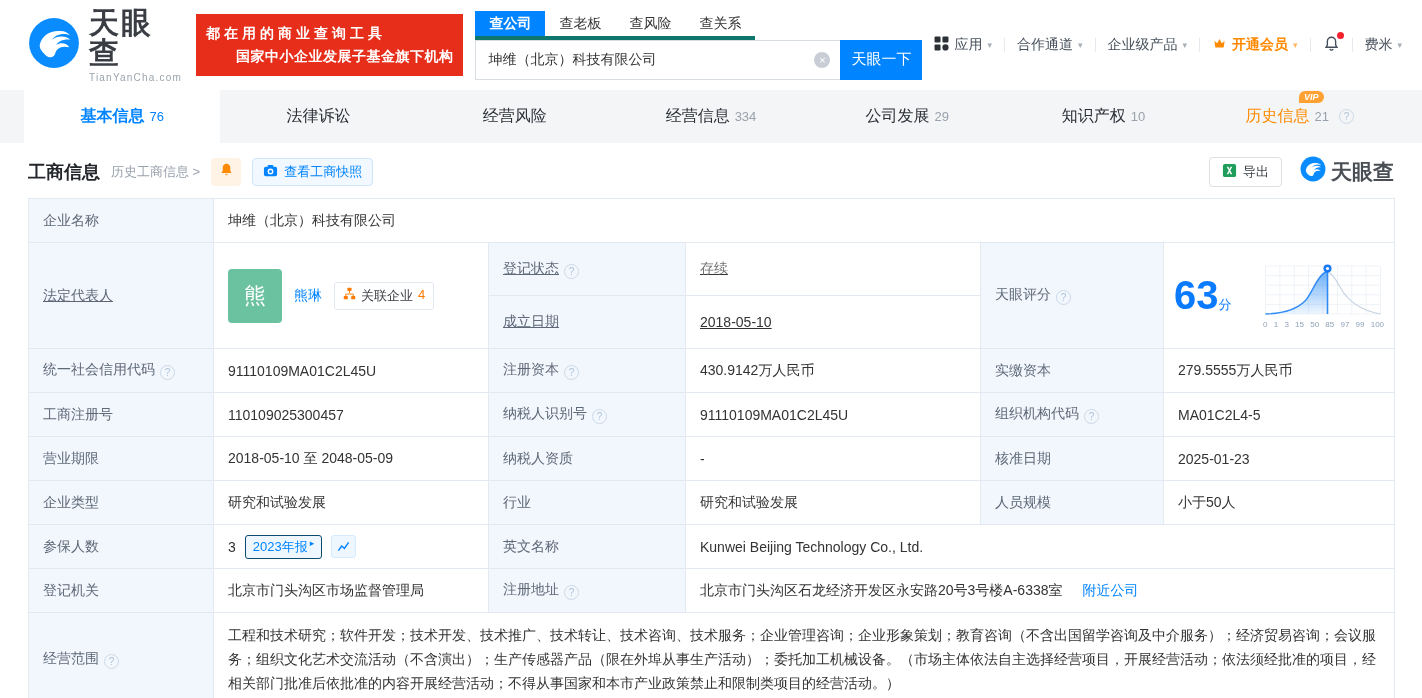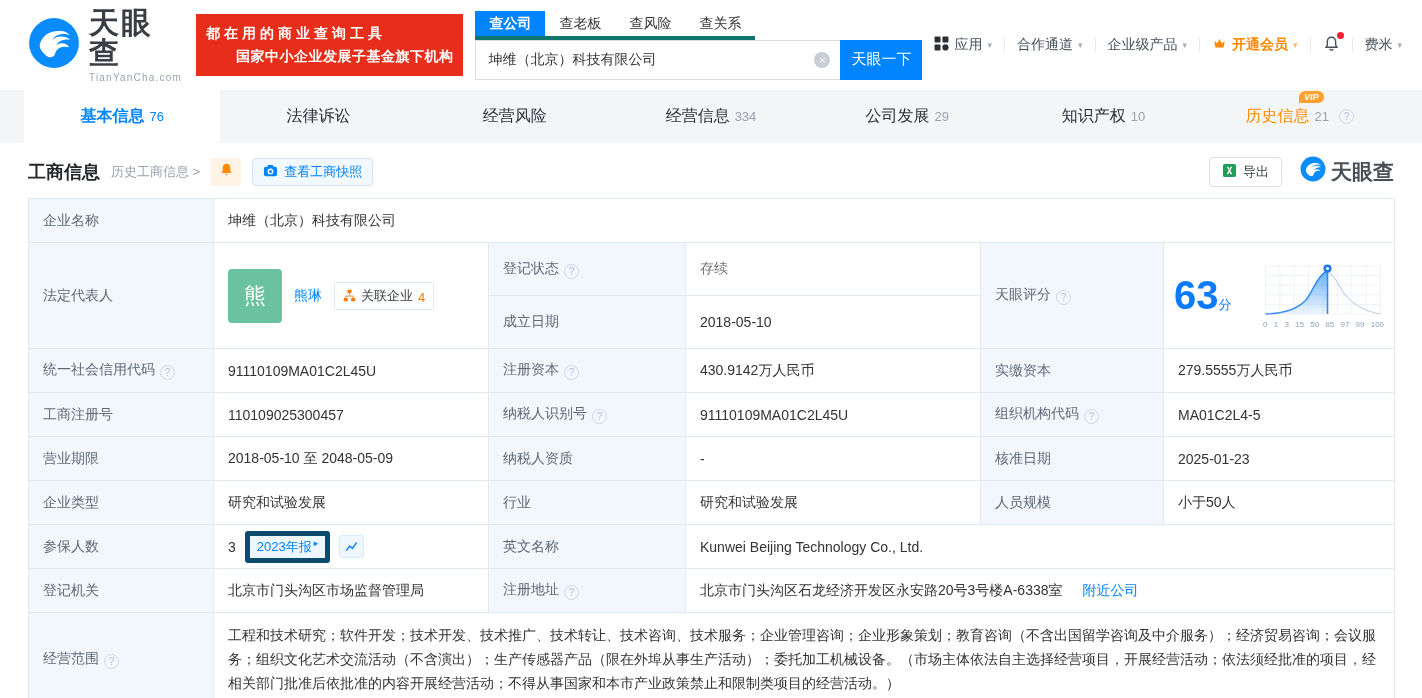--- a/index.html
+++ b/index.html
@@ -81,7 +81,7 @@
   td { border: 1px solid #e2e9f1; font-size: 14px; padding: 0 14px; height: 44px;
     vertical-align: middle; color: #333; }
   td.lbl { background: #f2f7fd; color: #5e6877; }
-  td.h45 { height: 53px; }
+  td.h45 { height: 53px; text-decoration: underline; }
   .green { color: #737373; }
   .link { color: #0084ff; cursor: pointer; text-decoration: none; }
   .lr-cell { display: flex; align-items: center; gap: 12px; }

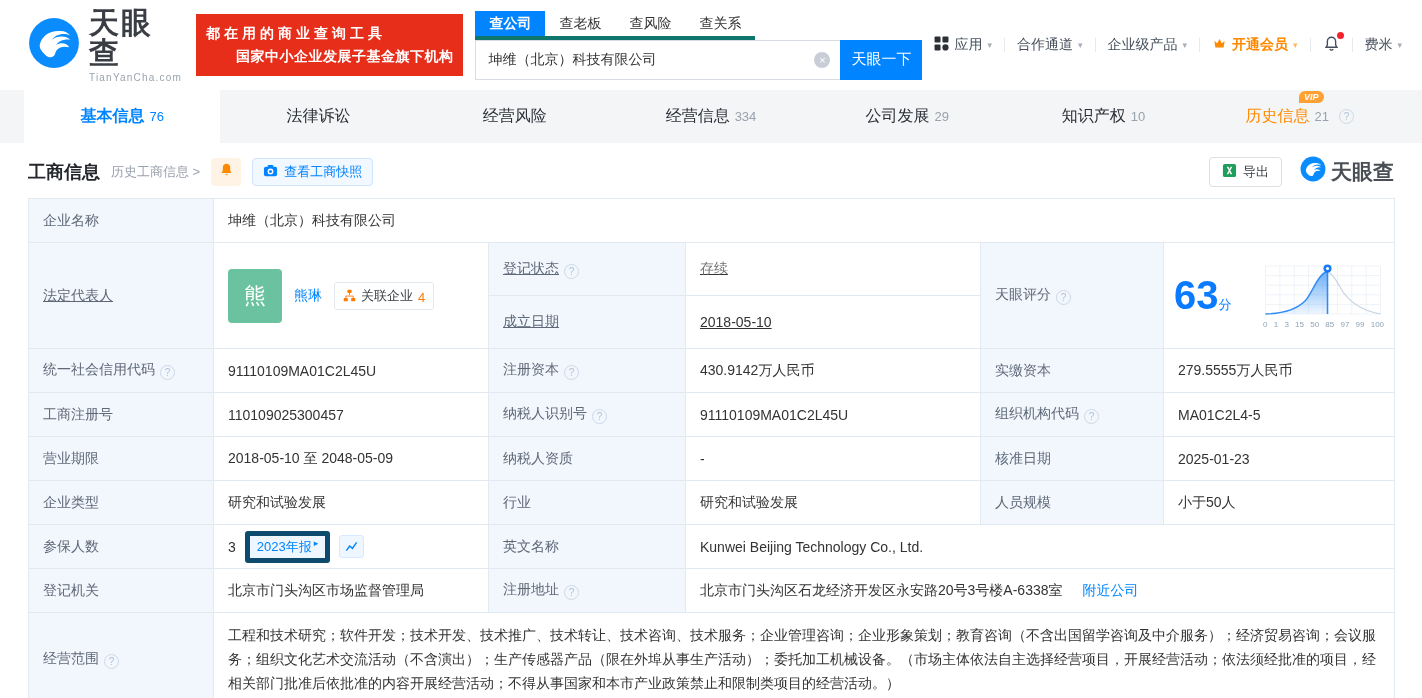--- a/index.html
+++ b/index.html
@@ -87,7 +87,7 @@
   .lr-cell { display: flex; align-items: center; gap: 12px; }
   .avatar { width: 54px; height: 54px; background: #6bc2a1; color: #fff; font-size: 22px;
     border-radius: 4px; display: flex; align-items: center; justify-content: center; cursor: pointer; }
-  .rel-badge { display: inline-flex; align-items: flex-end; gap: 5px; border: 1px solid #e2e8ef;
+  .rel-badge { display: inline-flex; align-items: flex-start; gap: 5px; border: 1px solid #e2e8ef;
     border-radius: 3px; padding: 4px 8px; font-size: 13px; color: #3a3f45;
     background: #fff; cursor: pointer; }
   .rel-badge .rcnt { color: #ff7a00; }

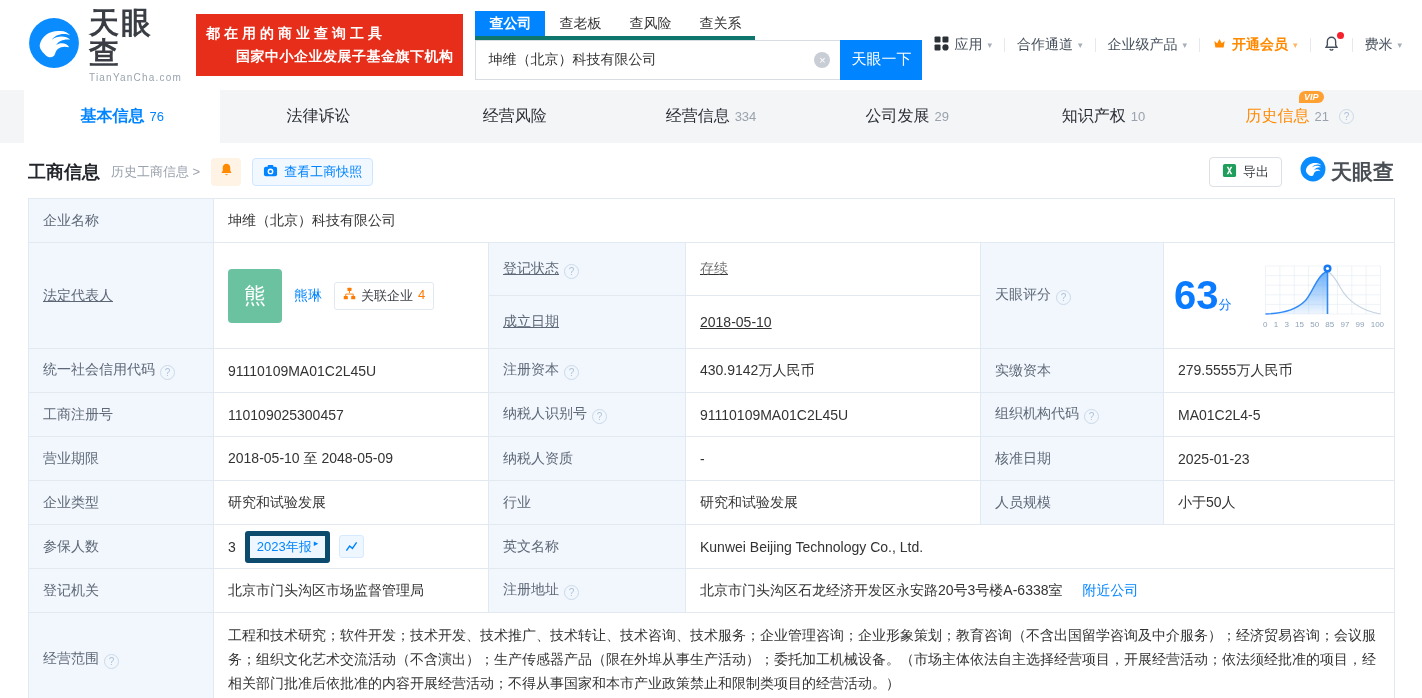--- a/index.html
+++ b/index.html
@@ -93,7 +93,7 @@
   .rel-badge .rcnt { color: #ff7a00; }
   .insured { display: flex; align-items: center; gap: 9px; }
   .report-badge { display: inline-flex; align-items: flex-start; background: #eef6ff;
-    border: 5px solid #0c4a6e; border-radius: 3px; color: #0084ff; font-size: 13px;
+    border: 1px solid #0c4a6e; border-radius: 3px; color: #0084ff; font-size: 13px;
     padding: 2px 7px; cursor: pointer; }
   .report-badge .arr { font-size: 9px; margin-left: 2px; }
   .chart-btn { width: 25px; height: 23px; background: #eef6ff; border: 1px solid #d6eaff;

